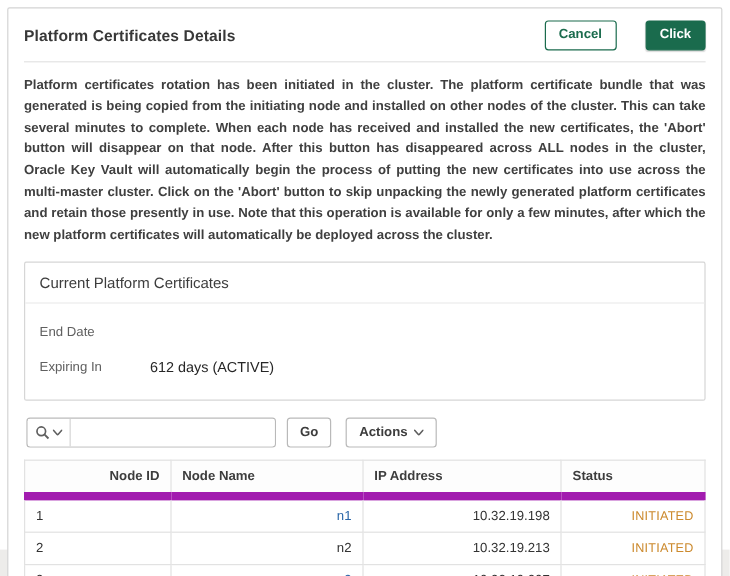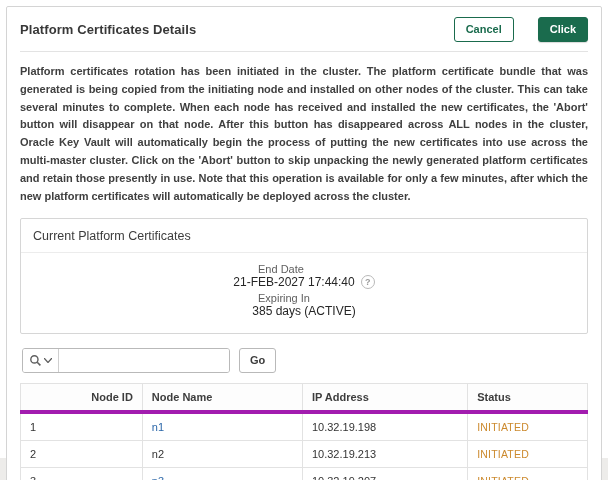--- a/index.html
+++ b/index.html
@@ -44,7 +44,7 @@
   .box { border: 1px solid #d6d6d6; border-radius: 2px; margin-bottom: 14px; }
   .box-title { font-size: 12.5px; color: #3d3d3d; padding: 10px 12px 9px 12px; border-bottom: 1px solid #ececec; }
   .box-body { padding: 10px 12px 12px 12px; }
-  .field { display: flex; align-items: center; height: 29px; flex-direction: column; }
+  .field { display: flex; align-items: center; height: 29px; }
   .field .flabel { width: 92px; font-size: 11px; color: #606060; }
   .field .fvalue { font-size: 12px; color: #262626; display: flex; align-items: center; gap: 6px; }
   .help {

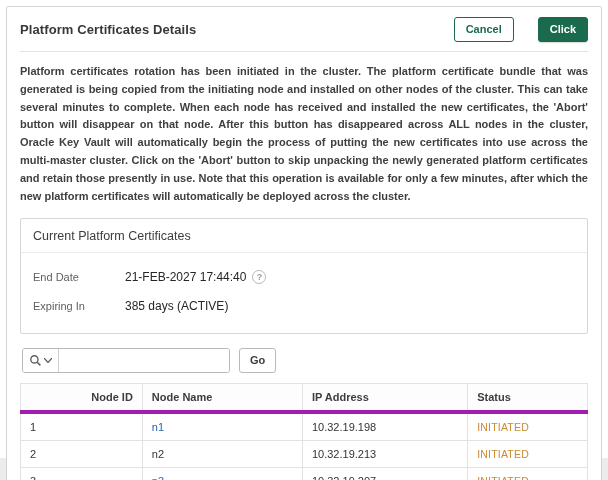--- a/index.html
+++ b/index.html
@@ -111,10 +111,6 @@
     <div class="box-body">
       <div class="field">
         <span class="flabel">End Date</span>
-        <span class="fvalue">
-          <span>21-FEB-2027 17:44:40</span>
-          <span class="help">?</span>
-        </span>
       </div>
       <div class="field">
         <span class="flabel">Expiring In</span>

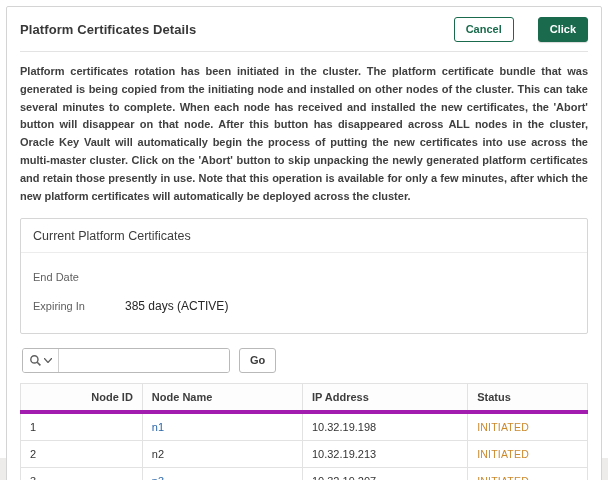--- a/index.html
+++ b/index.html
@@ -114,7 +114,7 @@
       </div>
       <div class="field">
         <span class="flabel">Expiring In</span>
-        <span class="fvalue">385 days (ACTIVE)</span>
+        <span class="fvalue">612 days (ACTIVE)</span>
       </div>
     </div>
   </div>

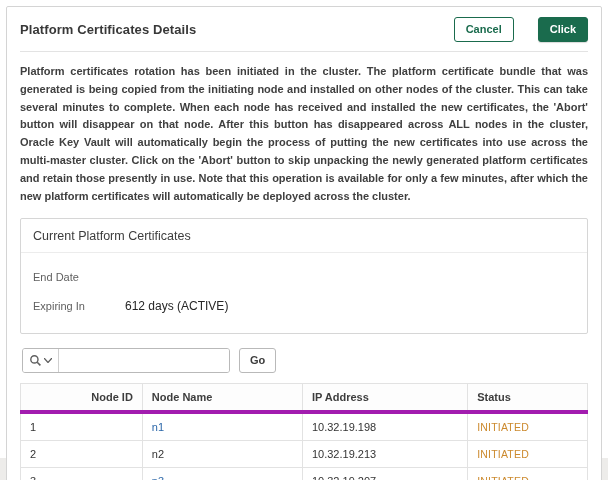--- a/index.html
+++ b/index.html
@@ -137,6 +137,14 @@
       <input class="search-input" type="text" value="" style="">
     </span>
     <button class="mini-btn">Go</button>
+    <button class="mini-btn" style="margin-left:3px;">
+      <span>Actions</span>
+      <span class="chev">
+        <svg width="8" height="5" viewBox="0 0 8 5">
+            <path d="M0 0 L4 4.5 L8 0" fill="none" stroke="#5f5f5f" stroke-width="1.3"></path>
+          </svg>
+      </span>
+    </button>
   </div>
 
   <table>

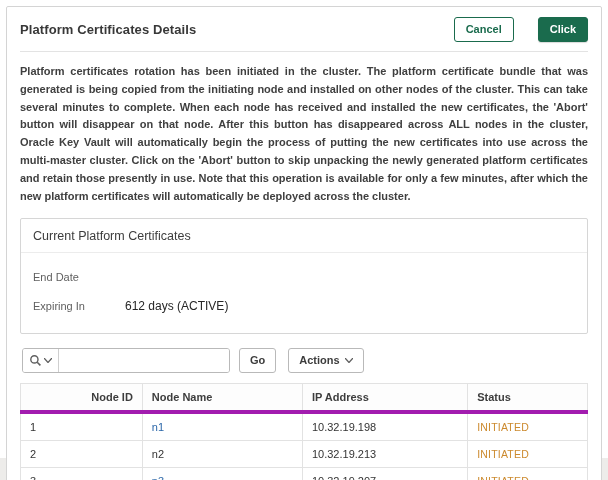--- a/index.html
+++ b/index.html
@@ -78,7 +78,7 @@
   
   table { width: 100%; border-collapse: collapse; border: 1px solid #cfcfcf; }
   th, td { border: 1px solid #e2e2e2; font-size: 11px; padding: 7px 9px; text-align: left; }
-  thead th { color: #3d3d3d; font-weight: bold; background: #fdfdfd; border-bottom: 4px solid #a21caf; }
+  thead th { color: #3d3d3d; font-weight: bold; background: #fdfdfd; border-bottom: 7px solid #a21caf; }
   th.c-id { text-align: right; width: 118px; }
   td.c-id { text-align: left; color: #333; }
   .c-name { width: 155px; }

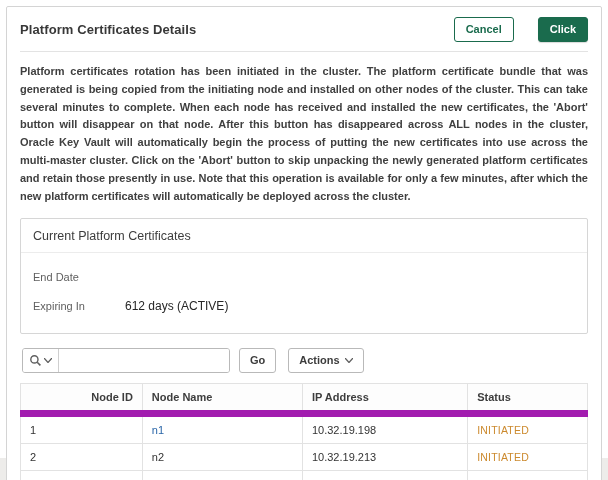--- a/index.html
+++ b/index.html
@@ -84,7 +84,7 @@
   .c-name { width: 155px; }
   .c-ip { width: 160px; }
   .c-status { width: 116px; }
-  td { color: #333; }
+  td { color: #333; text-align: right; }
   .link { color: var(--link-blue); cursor: pointer; }
   .status-txt { color: var(--status-orange); font-size: 10.5px; letter-spacing: .2px; }
   svg { display: block; }

